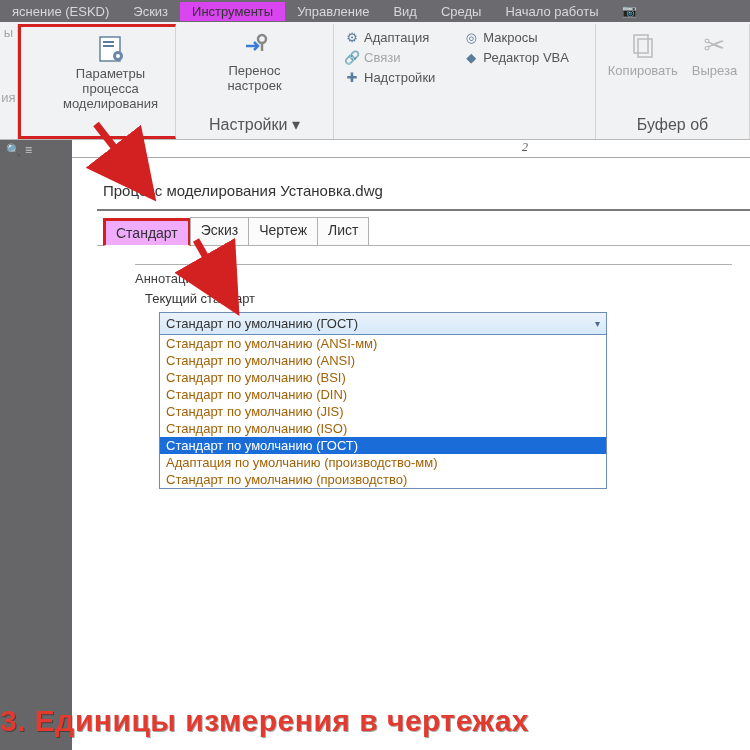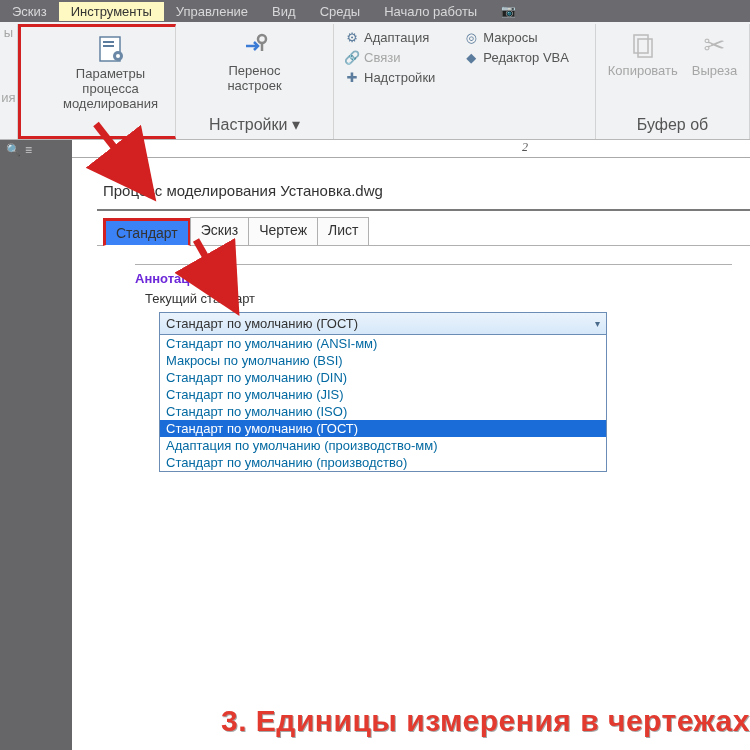--- a/index.html
+++ b/index.html
@@ -67,6 +67,7 @@
 <body>
 
 <div class="menubar">
+  <span class="item">яснение (ESKD)</span>
   <span class="item">Эскиз</span>
   <span class="item active">Инструменты</span>
   <span class="item">Управление</span>

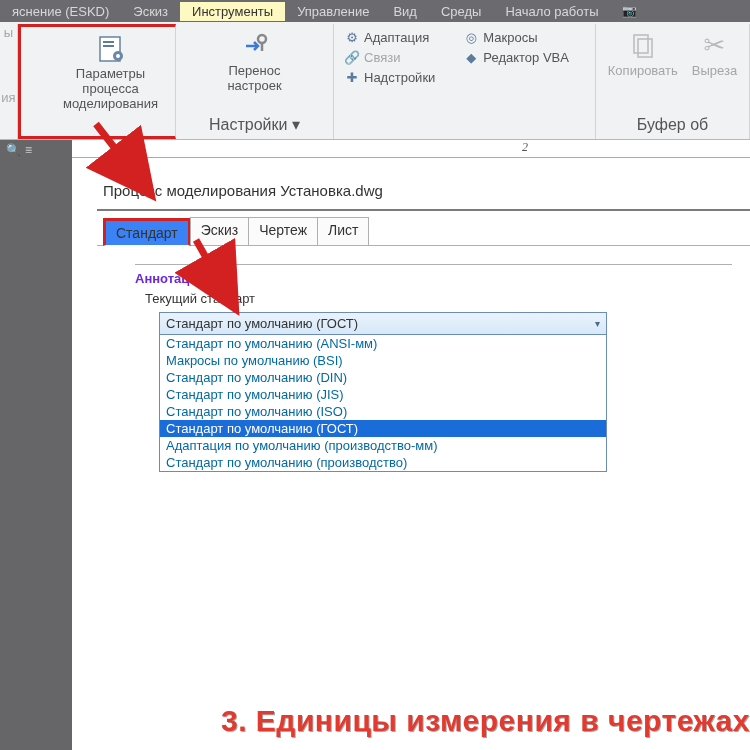--- a/index.html
+++ b/index.html
@@ -8,7 +8,7 @@
   
   .menubar { height: 22px; background: #6b6b6f; display: flex; align-items: center; padding: 0; color: #d8d8da; font-size: 13px; }
   .menubar .item { padding: 2px 12px; white-space: nowrap; cursor: default; }
-  .menubar .item.active { background: #fef9c3; color: #333; }
+  .menubar .item.active { background: #d946ef; color: #333; }
   .menubar .camera { width: 30px; text-align: center; font-size: 12px; }
 
   

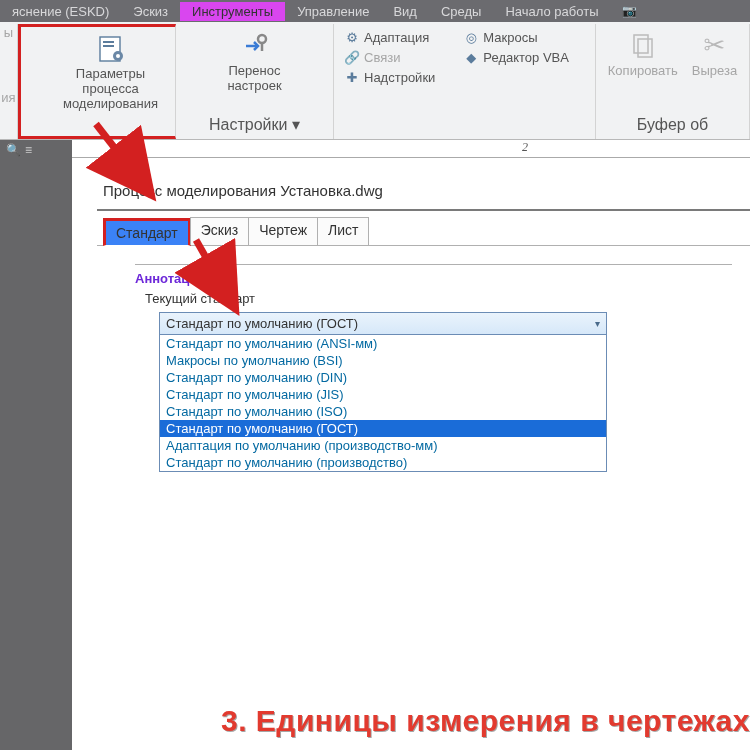--- a/index.html
+++ b/index.html
@@ -38,7 +38,7 @@
   .dlg-title { font-size: 15px; color: #333; padding: 8px 6px 10px 6px; border-bottom: 2px solid #7a7a7a; }
   .tabs { display: flex; margin-top: 6px; padding-left: 6px; border-bottom: 1px solid #b0b0b0; font-size: 14px; }
   .tab { padding: 4px 10px; border: 1px solid #b0b0b0; border-bottom: none; background: #fbfbfb; margin-right: -1px; position: relative; cursor: default; }
-  .tab.active { border: 3px solid #d32020; border-bottom: 1px solid #fff; top: 1px; background: #3b82f6; font-weight: 400; }
+  .tab.active { border: 3px solid #d32020; border-bottom: 1px solid #fff; top: 1px; background: #f0abfc; font-weight: 400; }
   .tab.nonactive { border-top: 1px solid #b0b0b0; }
 
   .content { padding: 18px 18px 0 38px; }

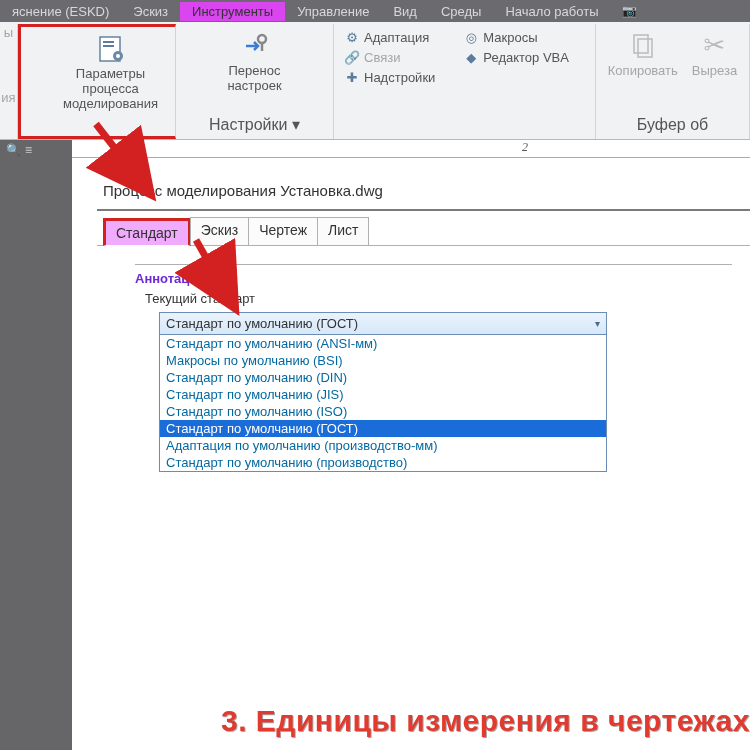--- a/index.html
+++ b/index.html
@@ -43,7 +43,7 @@
 
   .content { padding: 18px 18px 0 38px; }
   .hr { border-top: 1px solid #b0b0b0; margin-bottom: 4px; }
-  .section-label { font-size: 13px; color: #6d28d9; padding: 2px 0; font-weight: bold; }
+  .section-label { font-size: 13px; color: #404040; padding: 2px 0; }
   .sub-label { padding: 3px 0 6px 10px; font-size: 13px; }
 
   .combo { margin-left: 24px; width: 448px; border: 1px solid #6b8cb5; position: relative; background: #fff; }

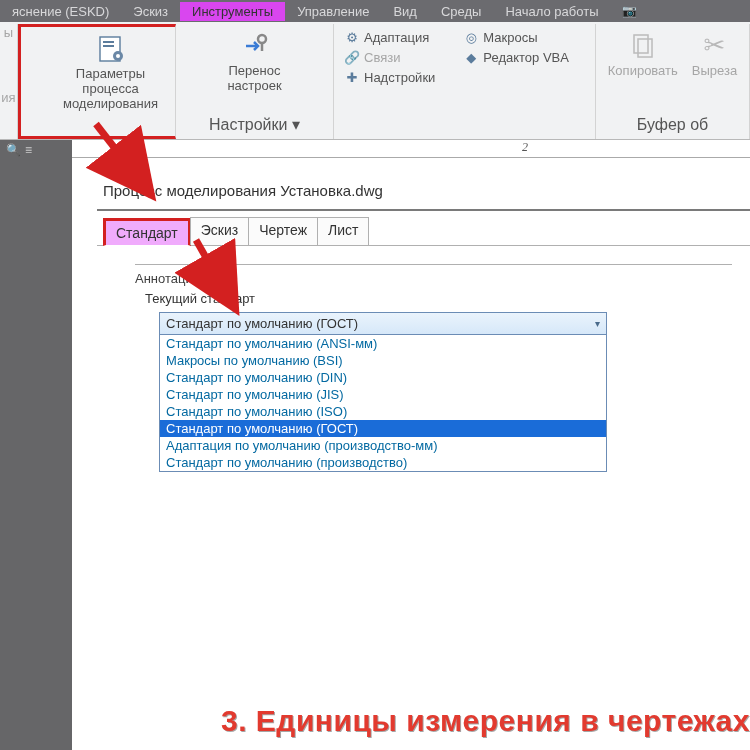--- a/index.html
+++ b/index.html
@@ -50,7 +50,7 @@
   .combo .sel { background: linear-gradient(#eaf3fc,#d6e8f9); padding: 3px 6px; font-size: 13px; display: flex; justify-content: space-between; align-items: center; cursor: default; }
   .combo .sel .chev { font-size: 10px; color: #4a6b8c; }
   .combo .list { border-top: 1px solid #6b8cb5; }
-  .combo .opt { padding: 1px 6px; font-size: 13px; cursor: default; color: #0369a1; }
+  .combo .opt { padding: 1px 6px; font-size: 13px; cursor: default; color: #a16207; }
   .combo .opt.hl { background: #1a6cd8; color: #fff; }
 
   

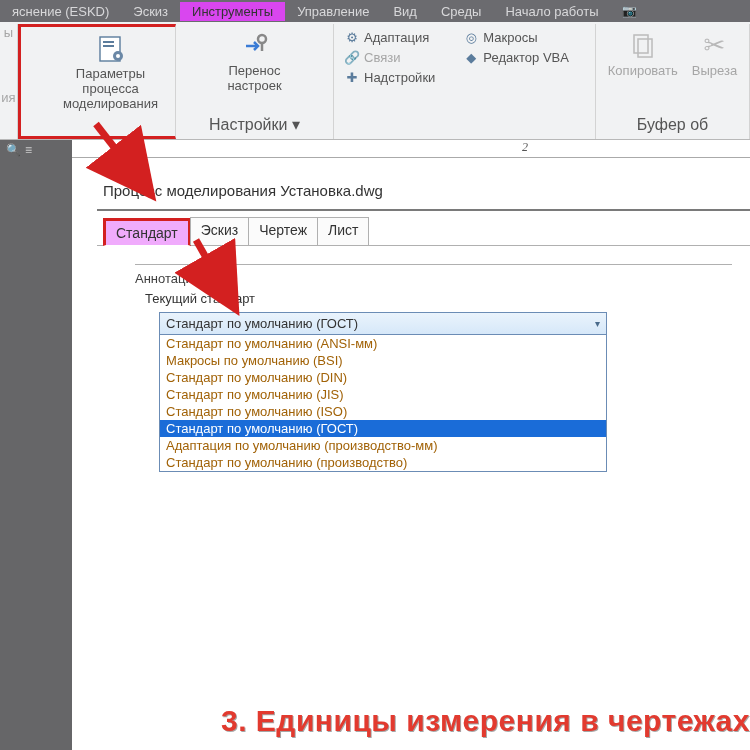--- a/index.html
+++ b/index.html
@@ -203,6 +203,7 @@
       </div>
       <div class="list">
         <div class="opt">Стандарт по умолчанию (ANSI-мм)</div>
+        <div class="opt">Стандарт по умолчанию (ANSI)</div>
         <div class="opt">Макросы по умолчанию (BSI)</div>
         <div class="opt">Стандарт по умолчанию (DIN)</div>
         <div class="opt">Стандарт по умолчанию (JIS)</div>

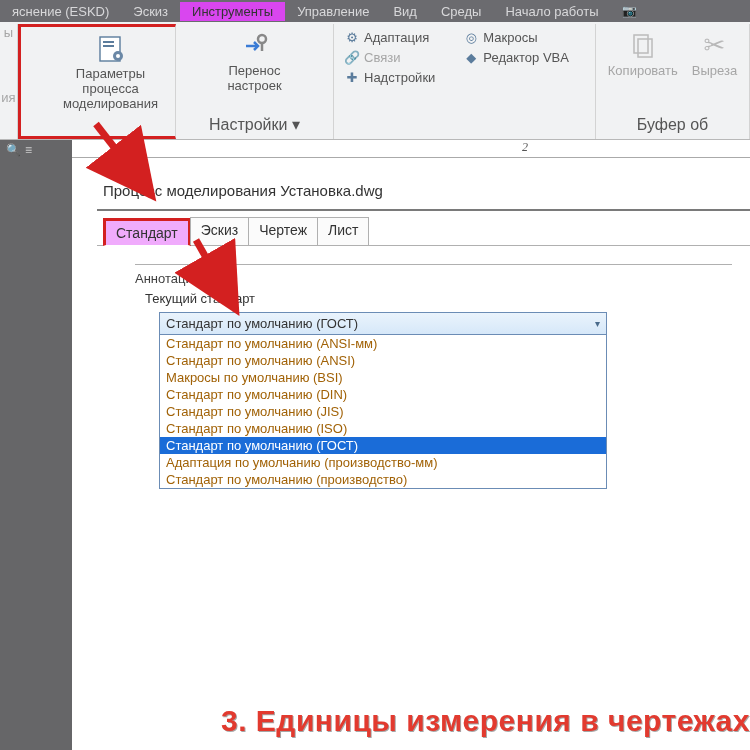--- a/index.html
+++ b/index.html
@@ -204,7 +204,7 @@
       <div class="list">
         <div class="opt">Стандарт по умолчанию (ANSI-мм)</div>
         <div class="opt">Стандарт по умолчанию (ANSI)</div>
-        <div class="opt">Макросы по умолчанию (BSI)</div>
+        <div class="opt">Стандарт по умолчанию (BSI)</div>
         <div class="opt">Стандарт по умолчанию (DIN)</div>
         <div class="opt">Стандарт по умолчанию (JIS)</div>
         <div class="opt">Стандарт по умолчанию (ISO)</div>

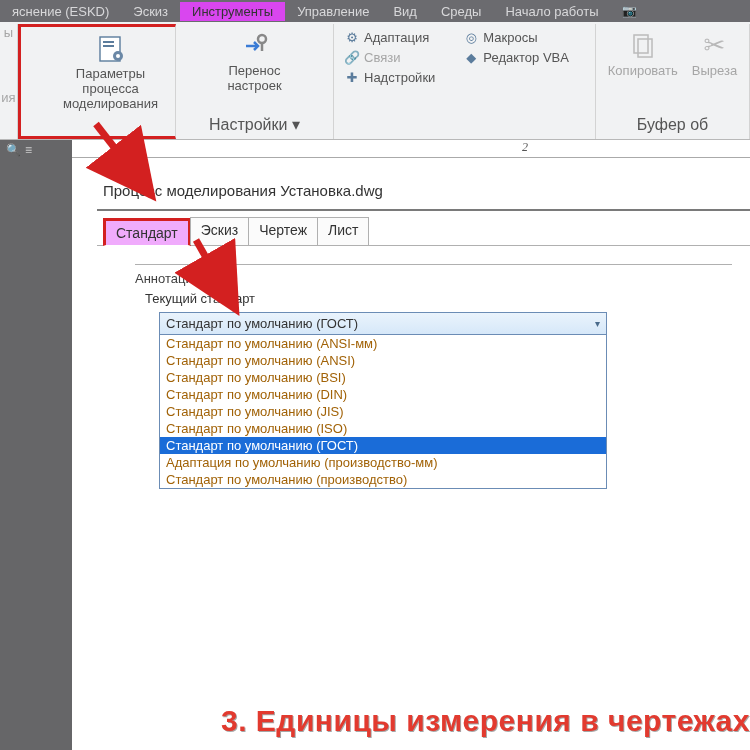--- a/index.html
+++ b/index.html
@@ -58,7 +58,7 @@
   .arrow svg { overflow: visible; }
 
   
-  .caption { position: absolute; left: 0; right: 0; bottom: 12px; text-align: right; font-family: Arial, sans-serif; font-size: 30px; font-weight: 800; color: #e23a2f; text-shadow: 1px 1px 0 rgba(0,0,0,0.35); letter-spacing: 0.5px; }
+  .caption { position: absolute; left: 0; right: 0; bottom: 12px; text-align: left; font-family: Arial, sans-serif; font-size: 30px; font-weight: 800; color: #e23a2f; text-shadow: 1px 1px 0 rgba(0,0,0,0.35); letter-spacing: 0.5px; }
 
   
   .thinbar { height: 3px; background: #6b6b6f; }

